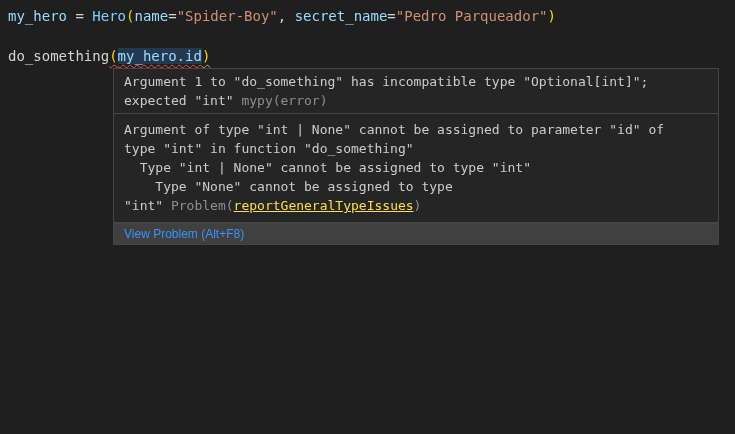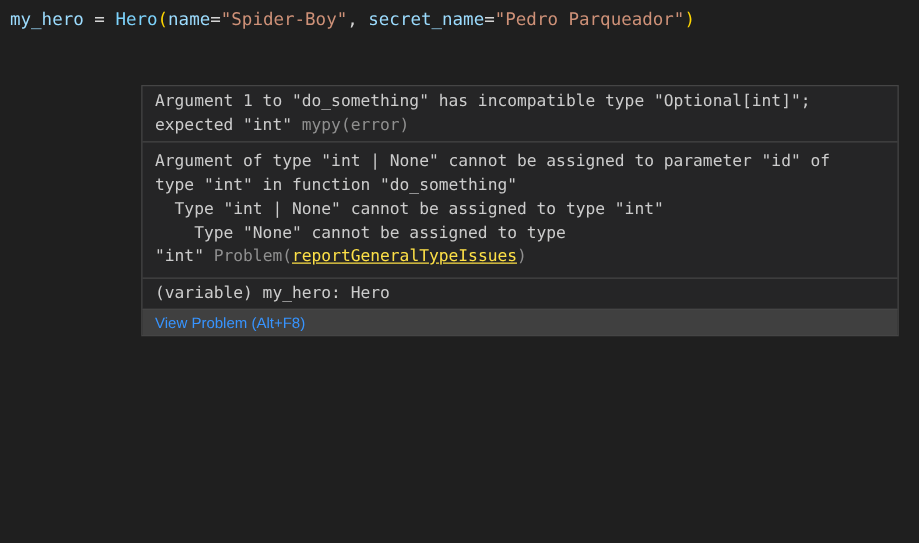--- a/index.html
+++ b/index.html
@@ -65,6 +65,7 @@
   <div class="code-lines">
     <div class="code-line"><span class="tk-var">my_hero</span><span class="tk-plain"> = </span><span class="tk-cls">Hero</span><span class="tk-paren">(</span><span class="tk-var">name</span><span class="tk-plain">=</span><span class="tk-str">"Spider-Boy"</span><span class="tk-plain">, </span><span class="tk-var">secret_name</span><span class="tk-plain">=</span><span class="tk-str">"Pedro Parqueador"</span><span class="tk-paren">)</span></div>
     <div class="code-line"></div>
+    <div class="code-line"><span class="tk-plain">do_something</span><span class="tk-paren tk-sqr">(</span><span class="tk-var tk-hl tk-sqr">my_hero.id</span><span class="tk-paren tk-sqy">)</span></div>
   </div>
 
   <div class="tooltip">

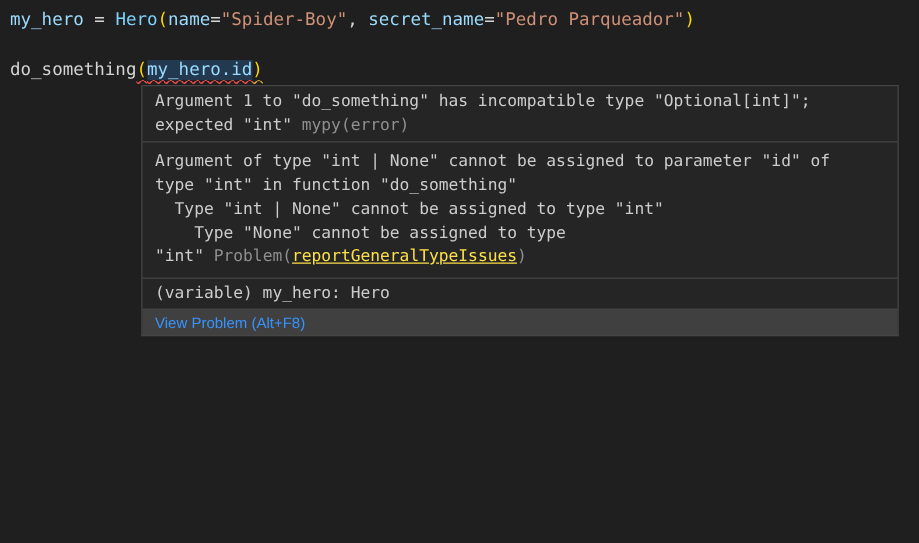--- a/index.html
+++ b/index.html
@@ -82,9 +82,6 @@
       <div class="tt-line"><span class="tk-tplain">"int" </span><span class="tk-dim">Problem(</span><span class="tk-link">reportGeneralTypeIssues</span><span class="tk-dim">)</span></div>
     </div>
     <div class="tt-sep"></div>
-    <div class="tt-section variable">
-      <div class="tt-line"><span class="tk-tplain">(variable) my_hero: Hero</span></div>
-    </div>
     <div class="tt-status">
       <span class="view-problem">View Problem (Alt+F8)</span>
     </div>

